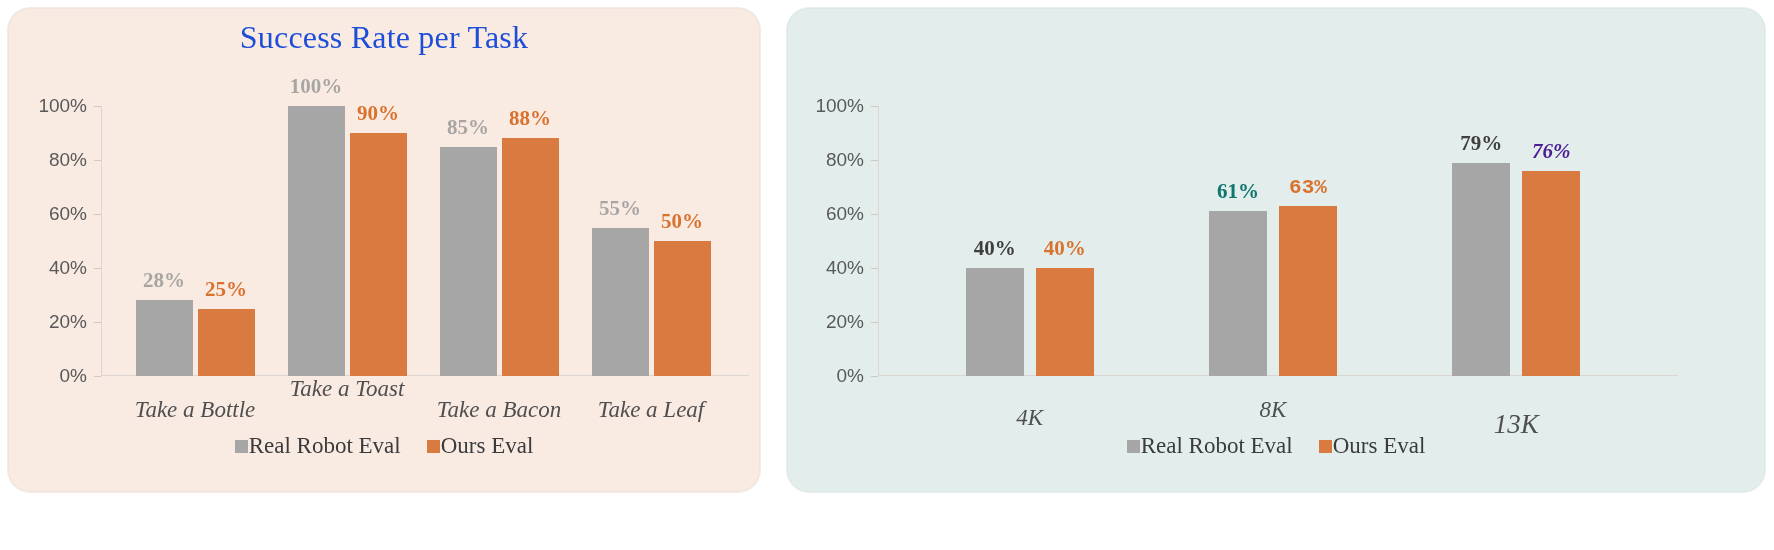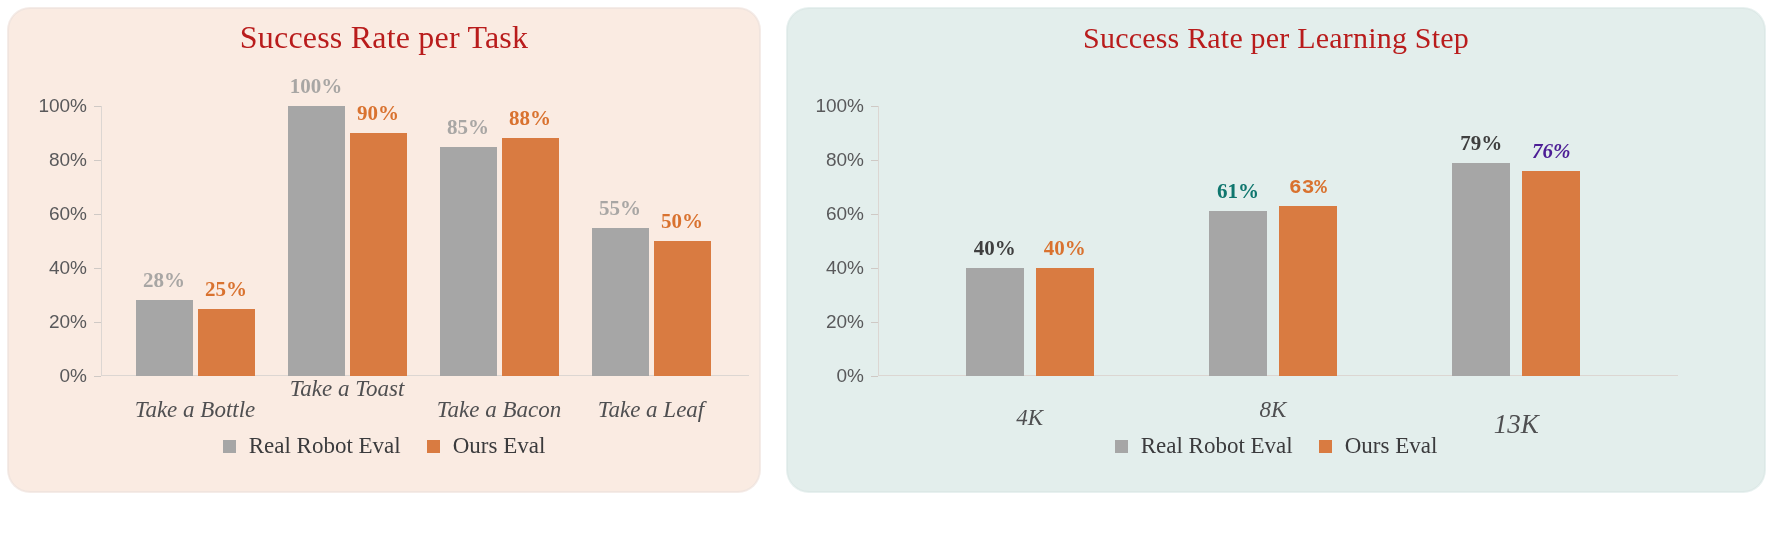--- a/index.html
+++ b/index.html
@@ -34,7 +34,7 @@
   .chart-title{
     position:absolute;left:0;right:0;
     text-align:center;
-    color:#b91c1c;
+    color:#1d4ed8;
     font-family:"Liberation Serif", serif;
     font-weight:400;
     letter-spacing:.2px;

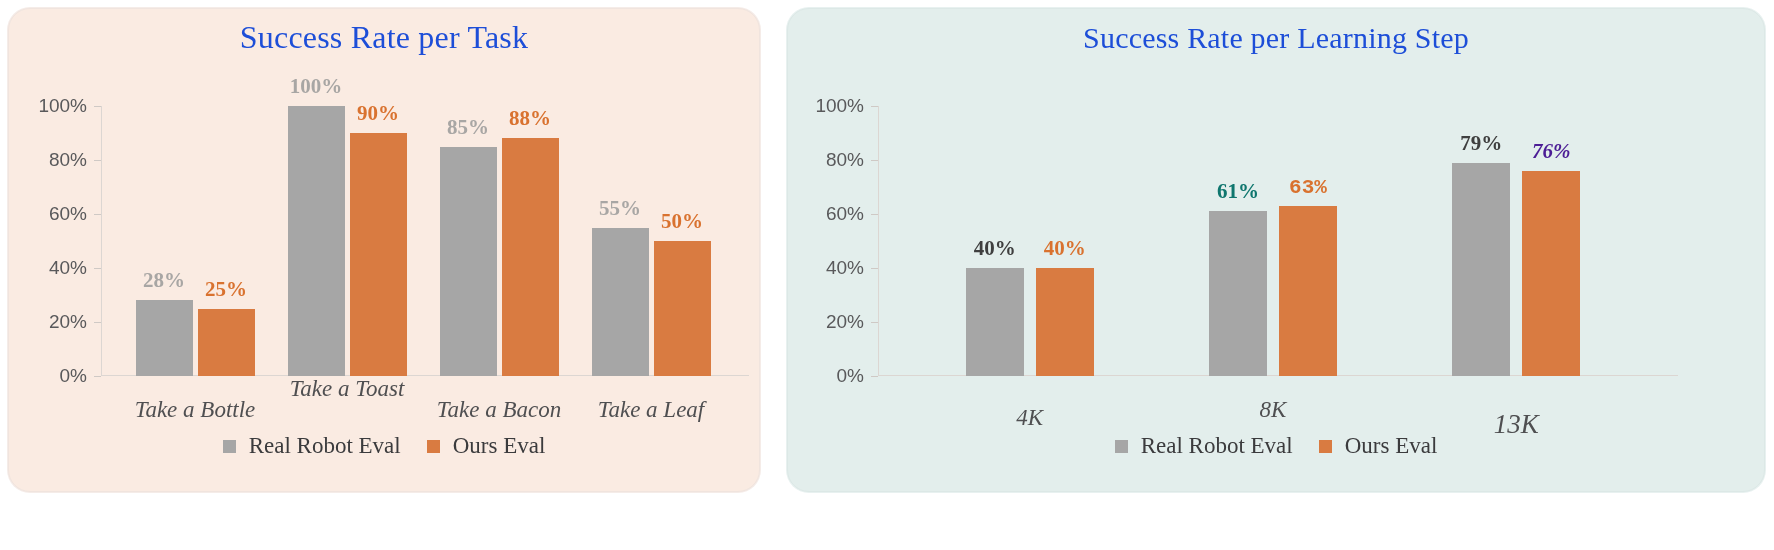--- a/index.html
+++ b/index.html
@@ -178,7 +178,6 @@
   </div>
 
   <div class="panel" id="panel-right">
-    <div class="chart-title" id="title-right">Success Rate per Learning Step</div>
 
     <div class="plot" id="plot-right" style="left:90px;top:97px;width:800px;height:270px;">
       <div class="axis-v"></div>

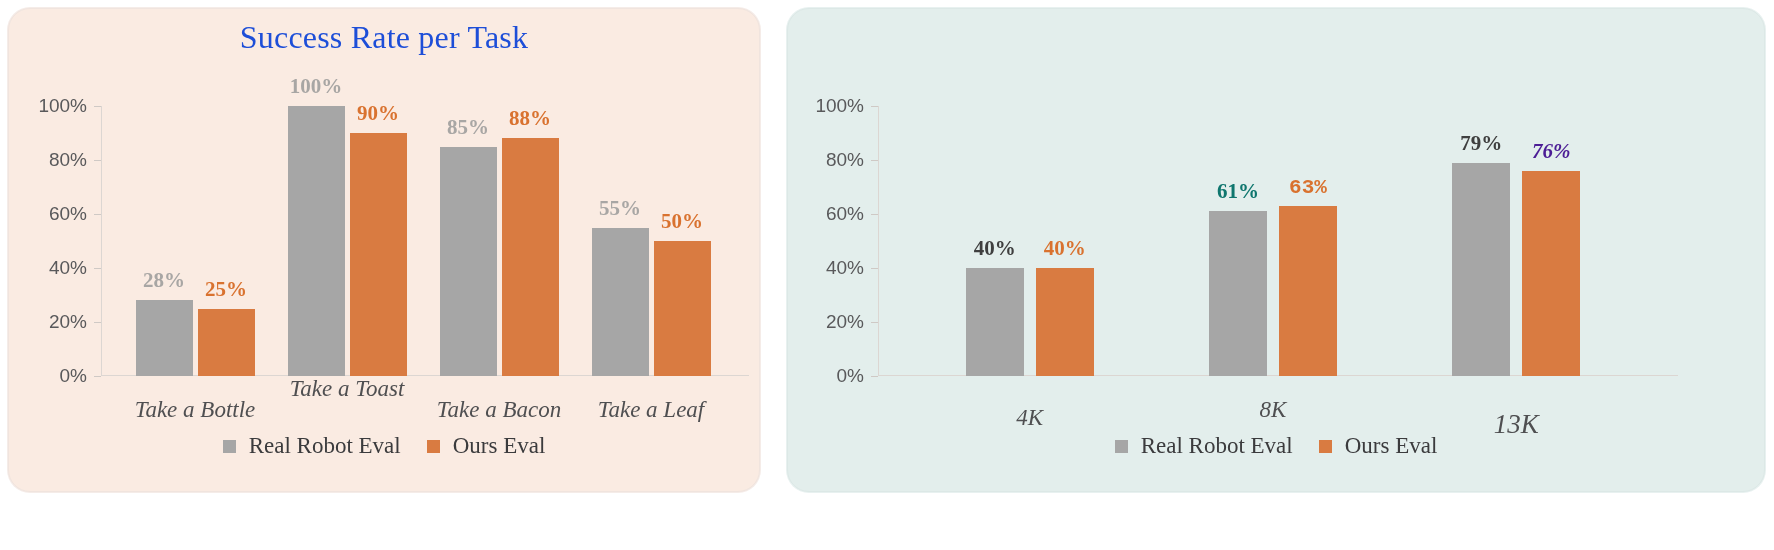--- a/index.html
+++ b/index.html
@@ -103,7 +103,7 @@
     gap:26px;
     left:0;right:0;
   }
-  .legend-item{display:flex;align-items:center;gap:13px;}
+  .legend-item{display:flex;align-items:center;gap:1px;}
   .swatch{width:13px;height:13px;display:inline-block;}
   .legend-text{
     font-family:"Liberation Serif", serif;

